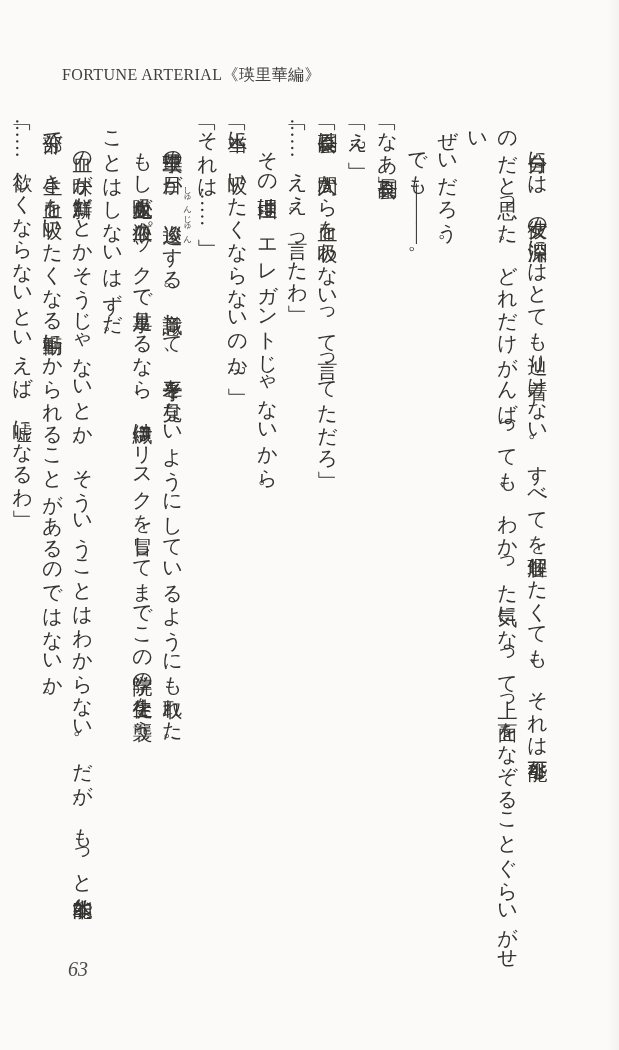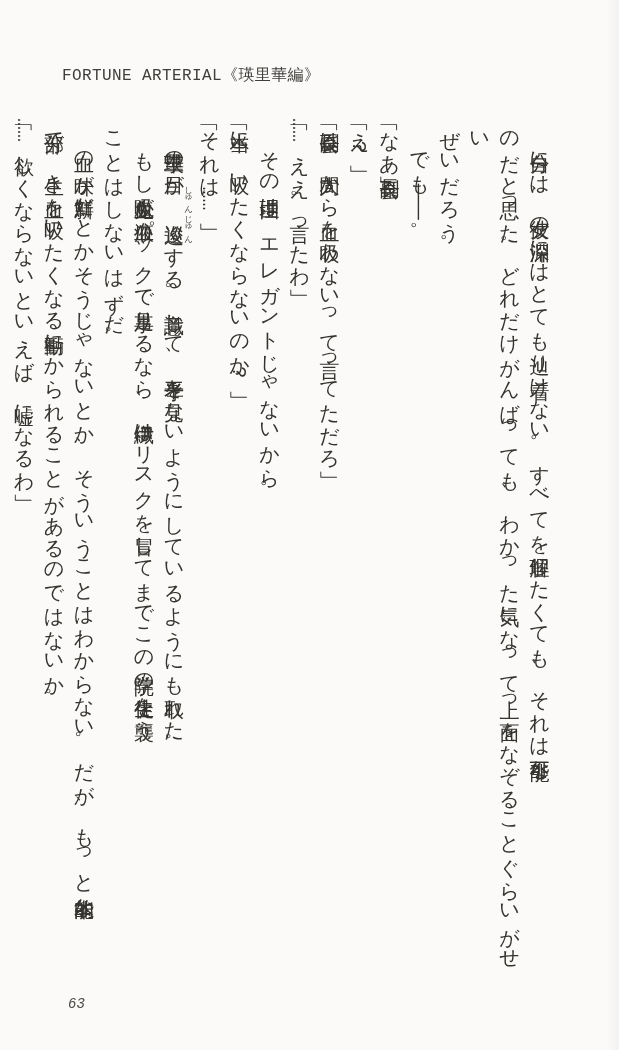--- a/index.html
+++ b/index.html
@@ -19,7 +19,6 @@
     width: 619px;
     height: 1050px;
     background: linear-gradient(to left, #f3f2f0 0%, #fbfaf8 2%, #fbfaf8 100%);
-    font-family: Liberation Mono, monospace;
   }
   .running-header {
     position: absolute;

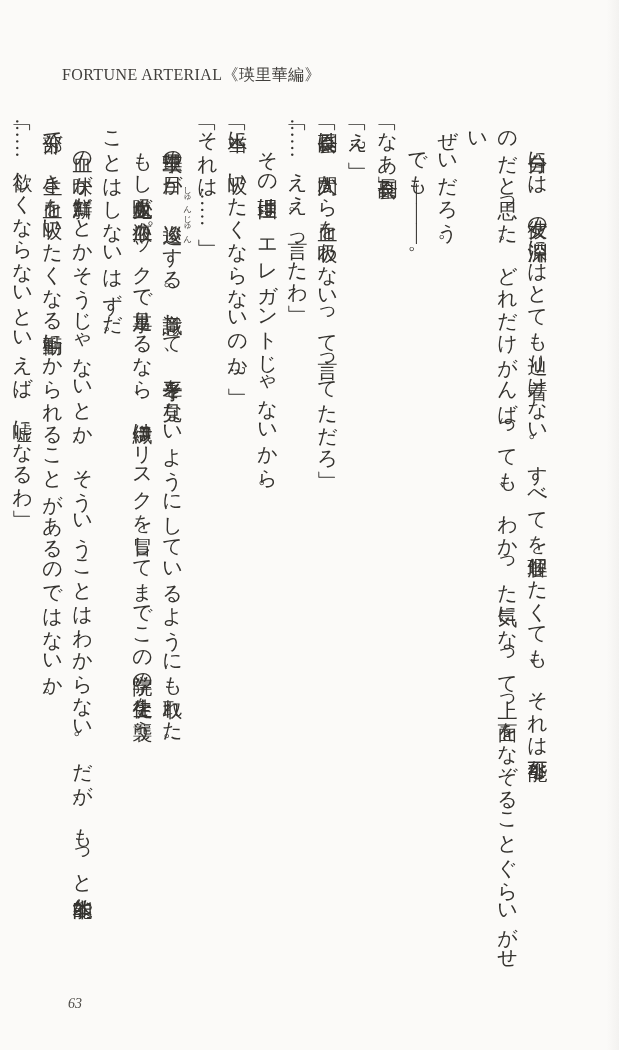--- a/index.html
+++ b/index.html
@@ -59,8 +59,8 @@
   .page-number {
     position: absolute;
     left: 68px;
-    top: 996px;
-    font-size: 14px;
+    top: 958px;
+    font-size: 20px;
     font-style: italic;
     color: #4c4a46;
   }

